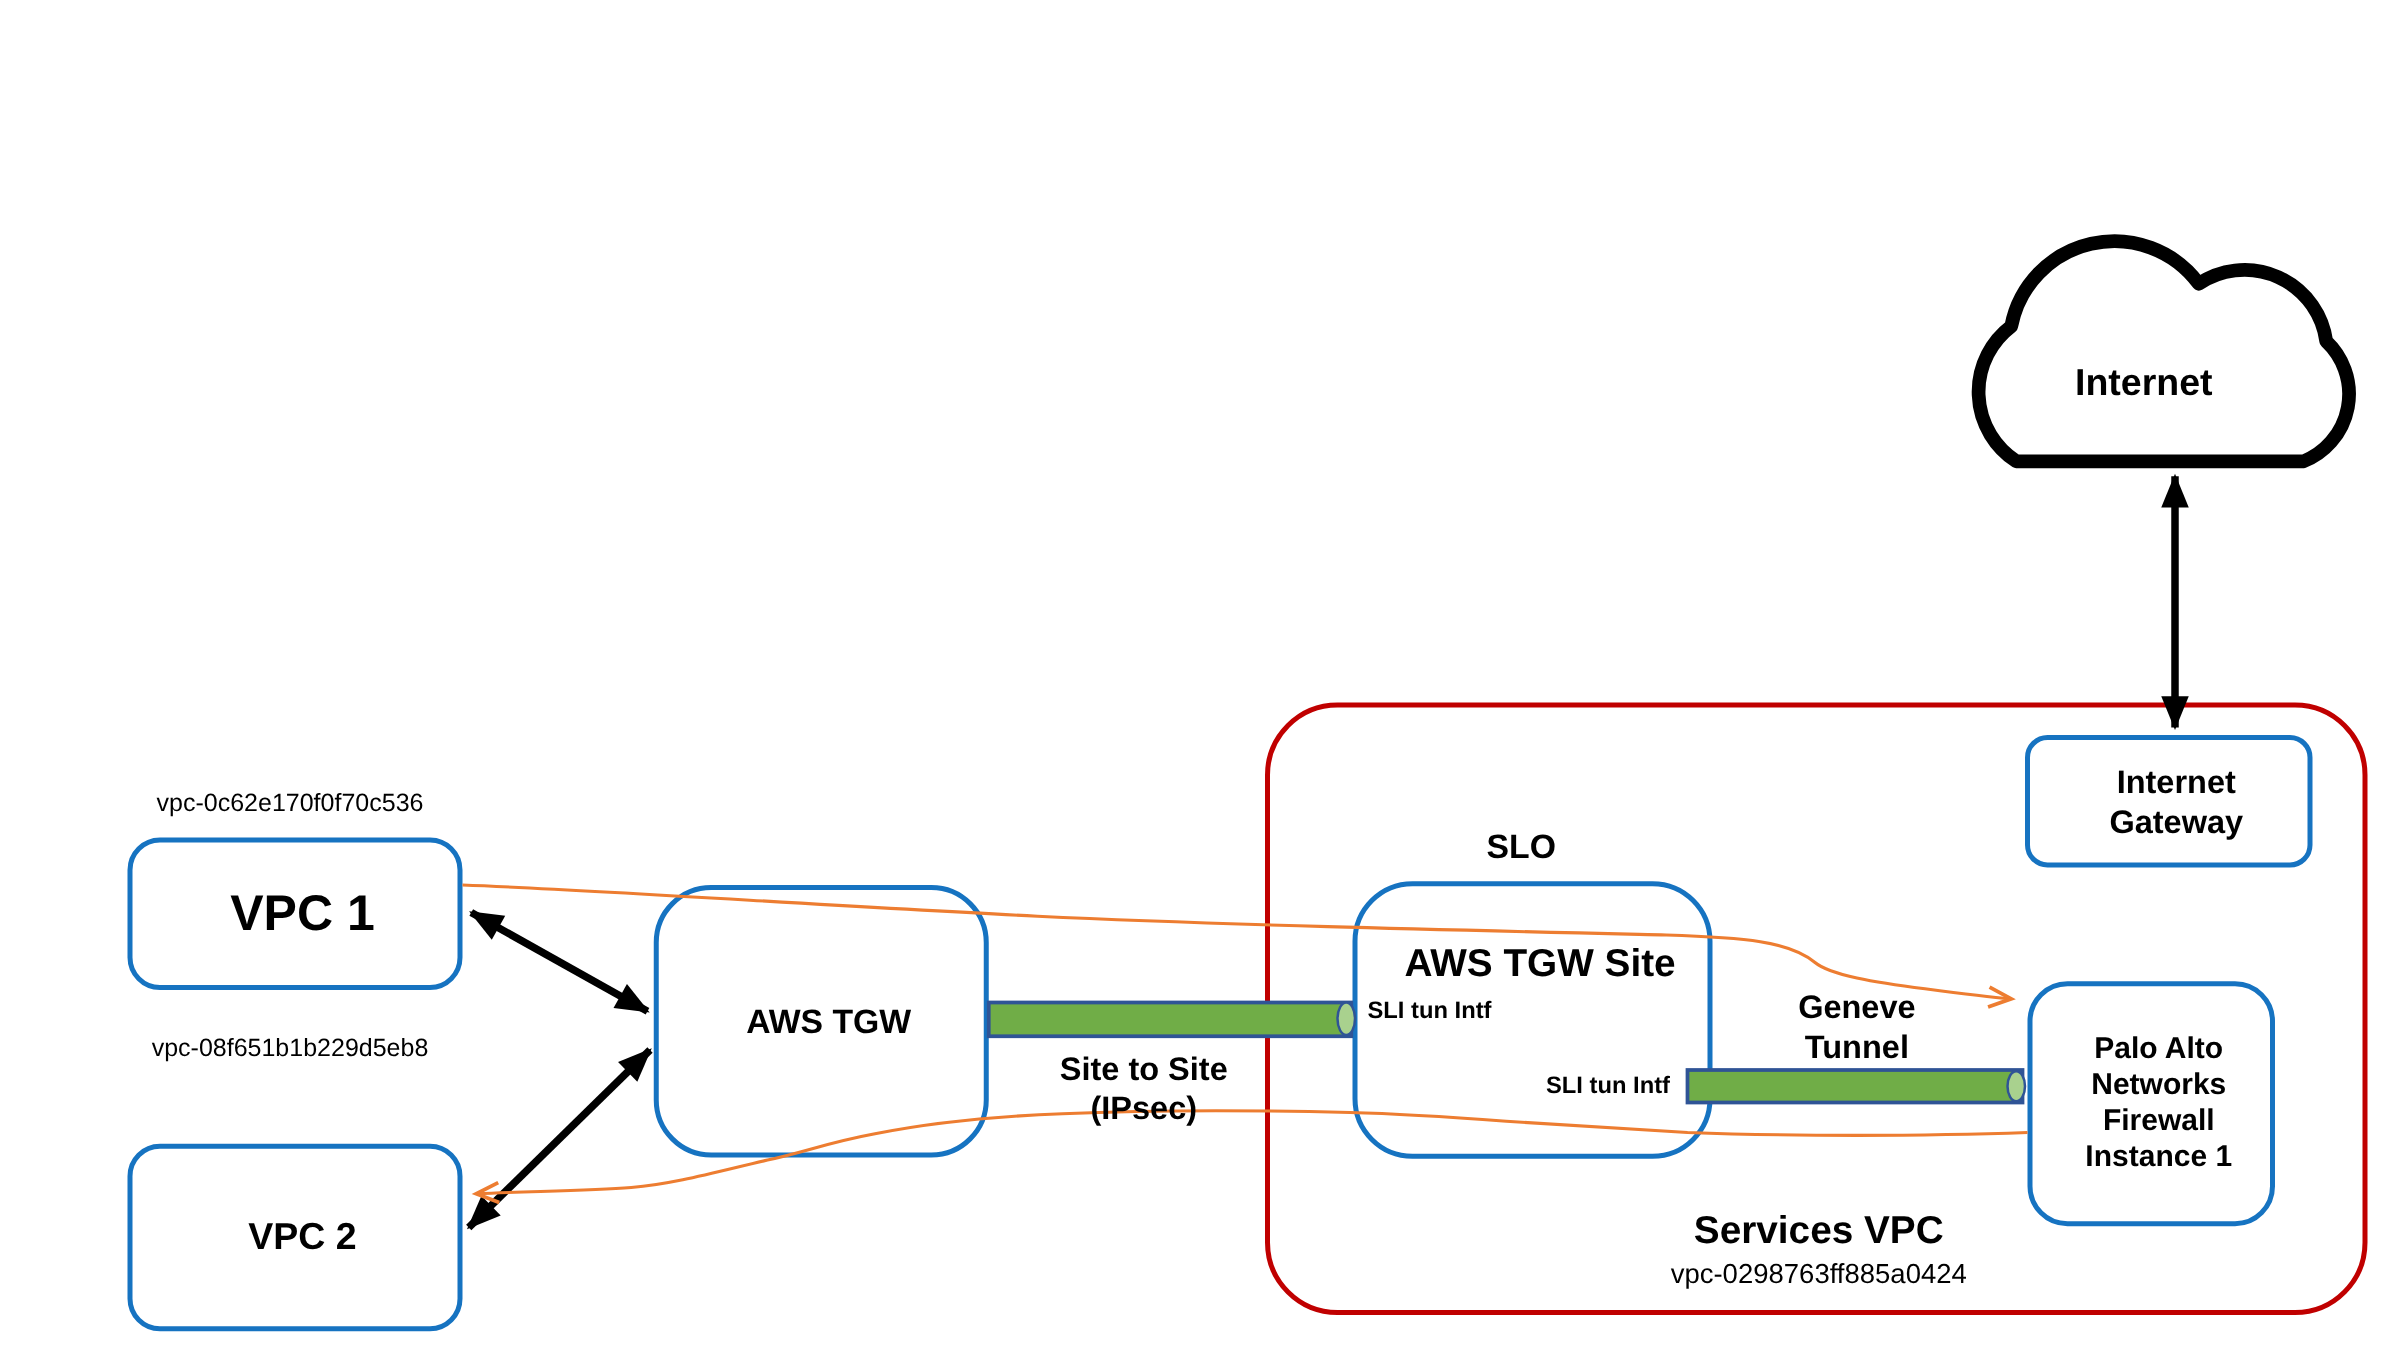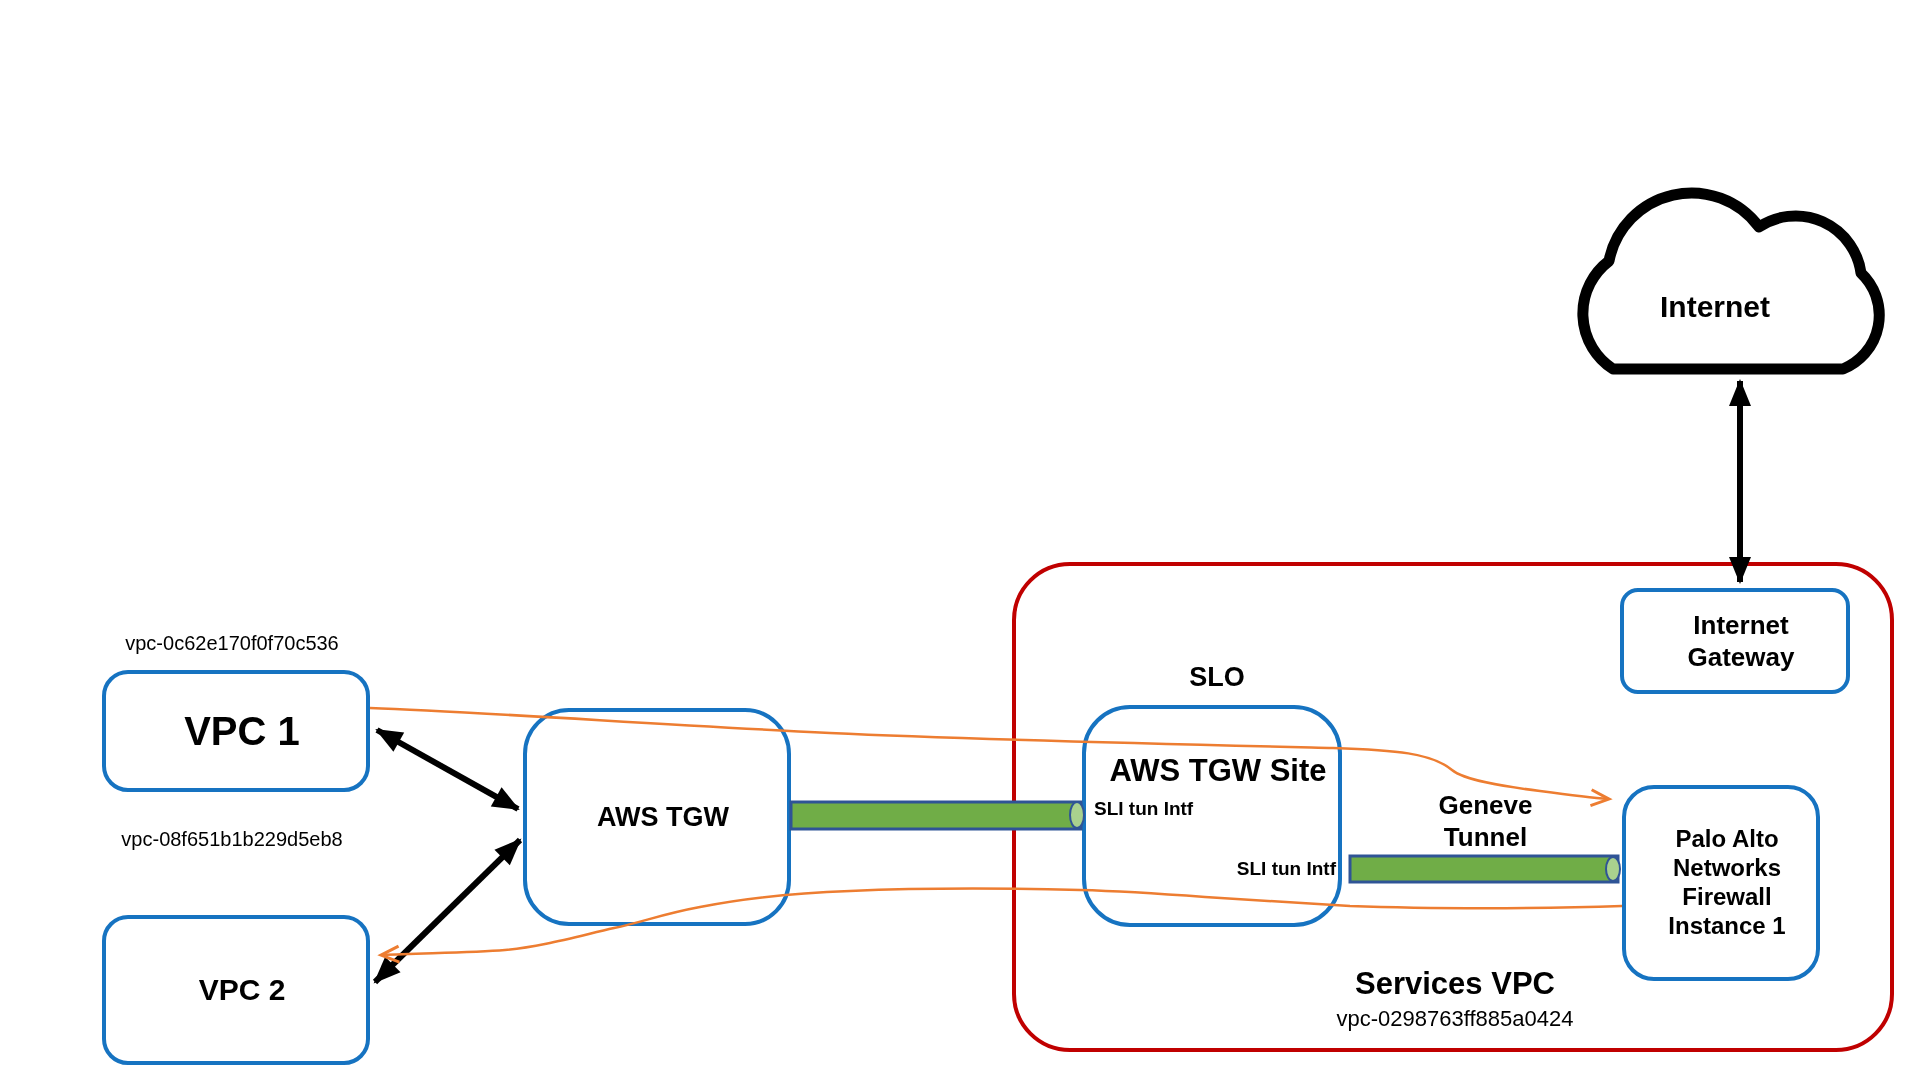--- a/index.html
+++ b/index.html
@@ -47,7 +47,7 @@
     <span>AWS TGW</span>
   </div>
 
-  <div class="box" style="left:1082px;top:705px;width:260px;height:222px;border-radius:48px;font-size:31px;align-items:flex-start;">
+  <div class="box" style="left:1082px;top:705px;width:288px;height:222px;border-radius:48px;font-size:31px;align-items:flex-start;">
     <span style="margin-top:44px;">AWS TGW Site</span>
   </div>
 

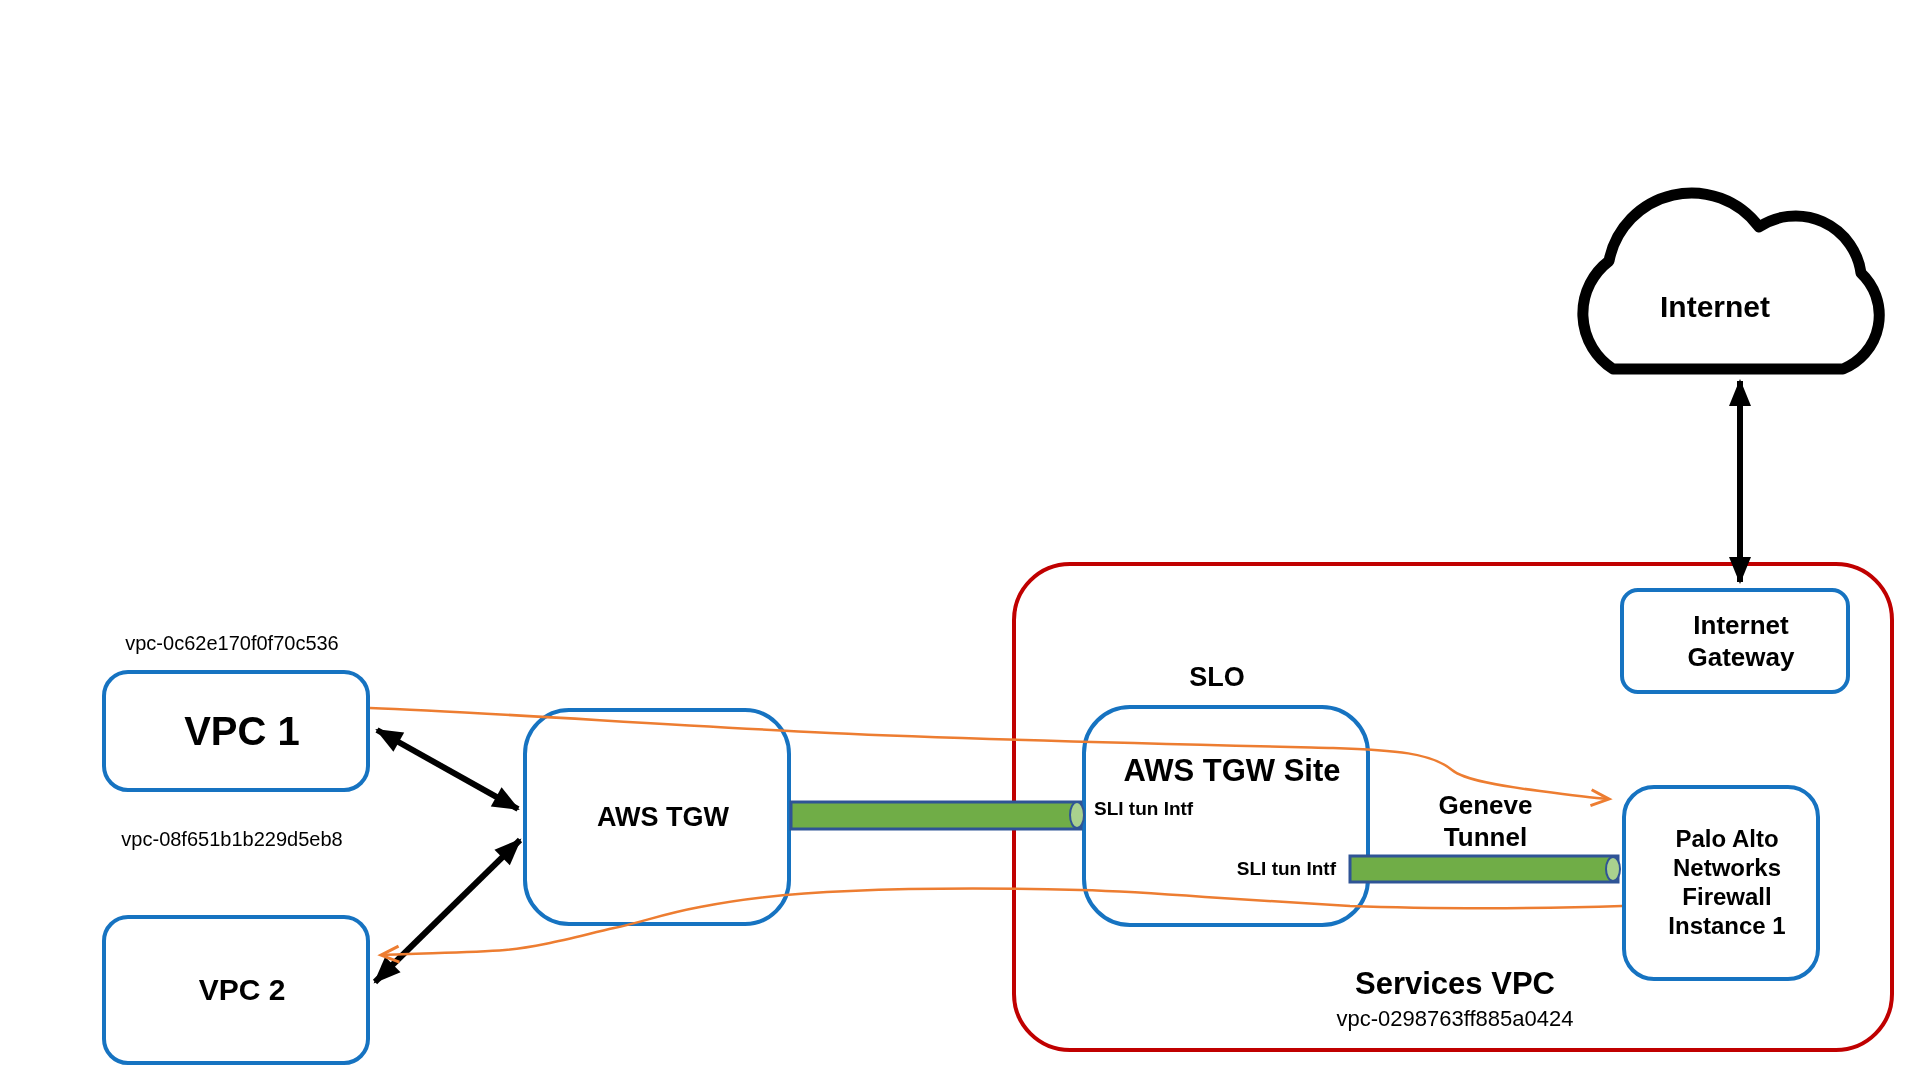--- a/index.html
+++ b/index.html
@@ -117,6 +117,7 @@
 
   <div class="lbl bold" style="left:1150px;top:858px;width:186px;font-size:19px;text-align:right;">SLI tun Intf</div>
 
+  <div class="lbl bold" style="left:845px;top:840px;width:140px;font-size:26px;line-height:1.18;">Site to Site (IPsec)</div>
 
   <div class="lbl bold" style="left:1398px;top:790px;width:175px;font-size:26px;line-height:1.22;">Geneve Tunnel</div>
 

